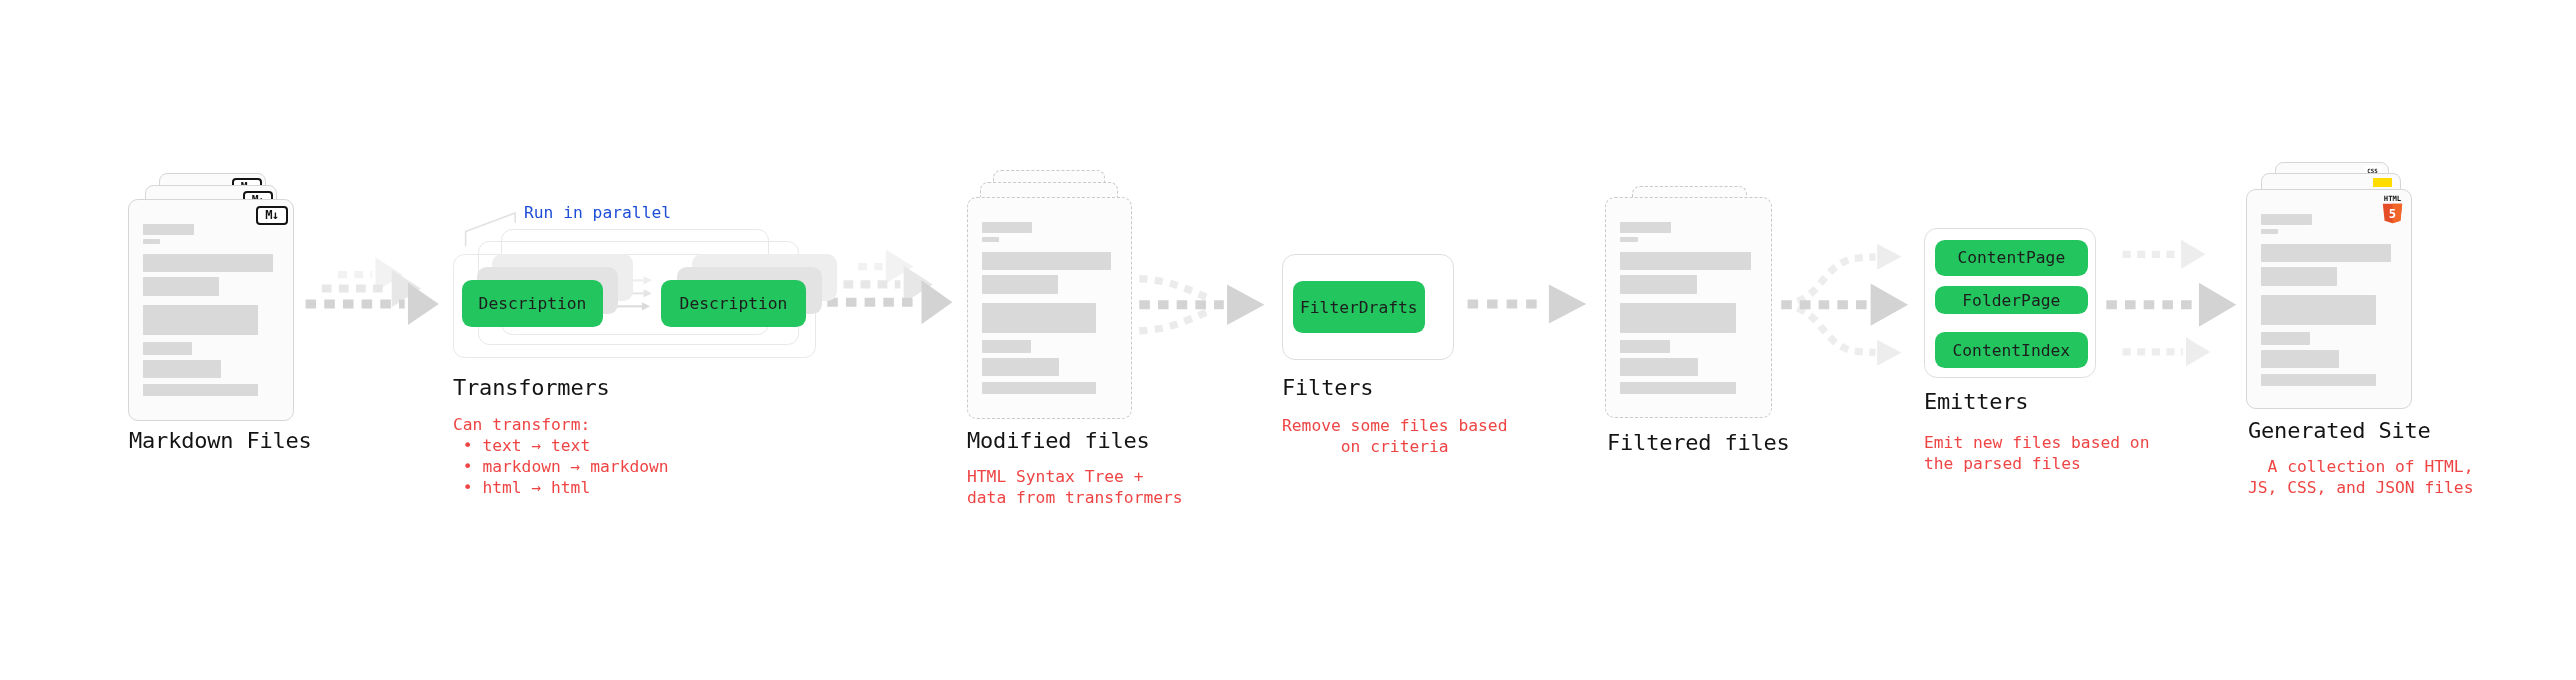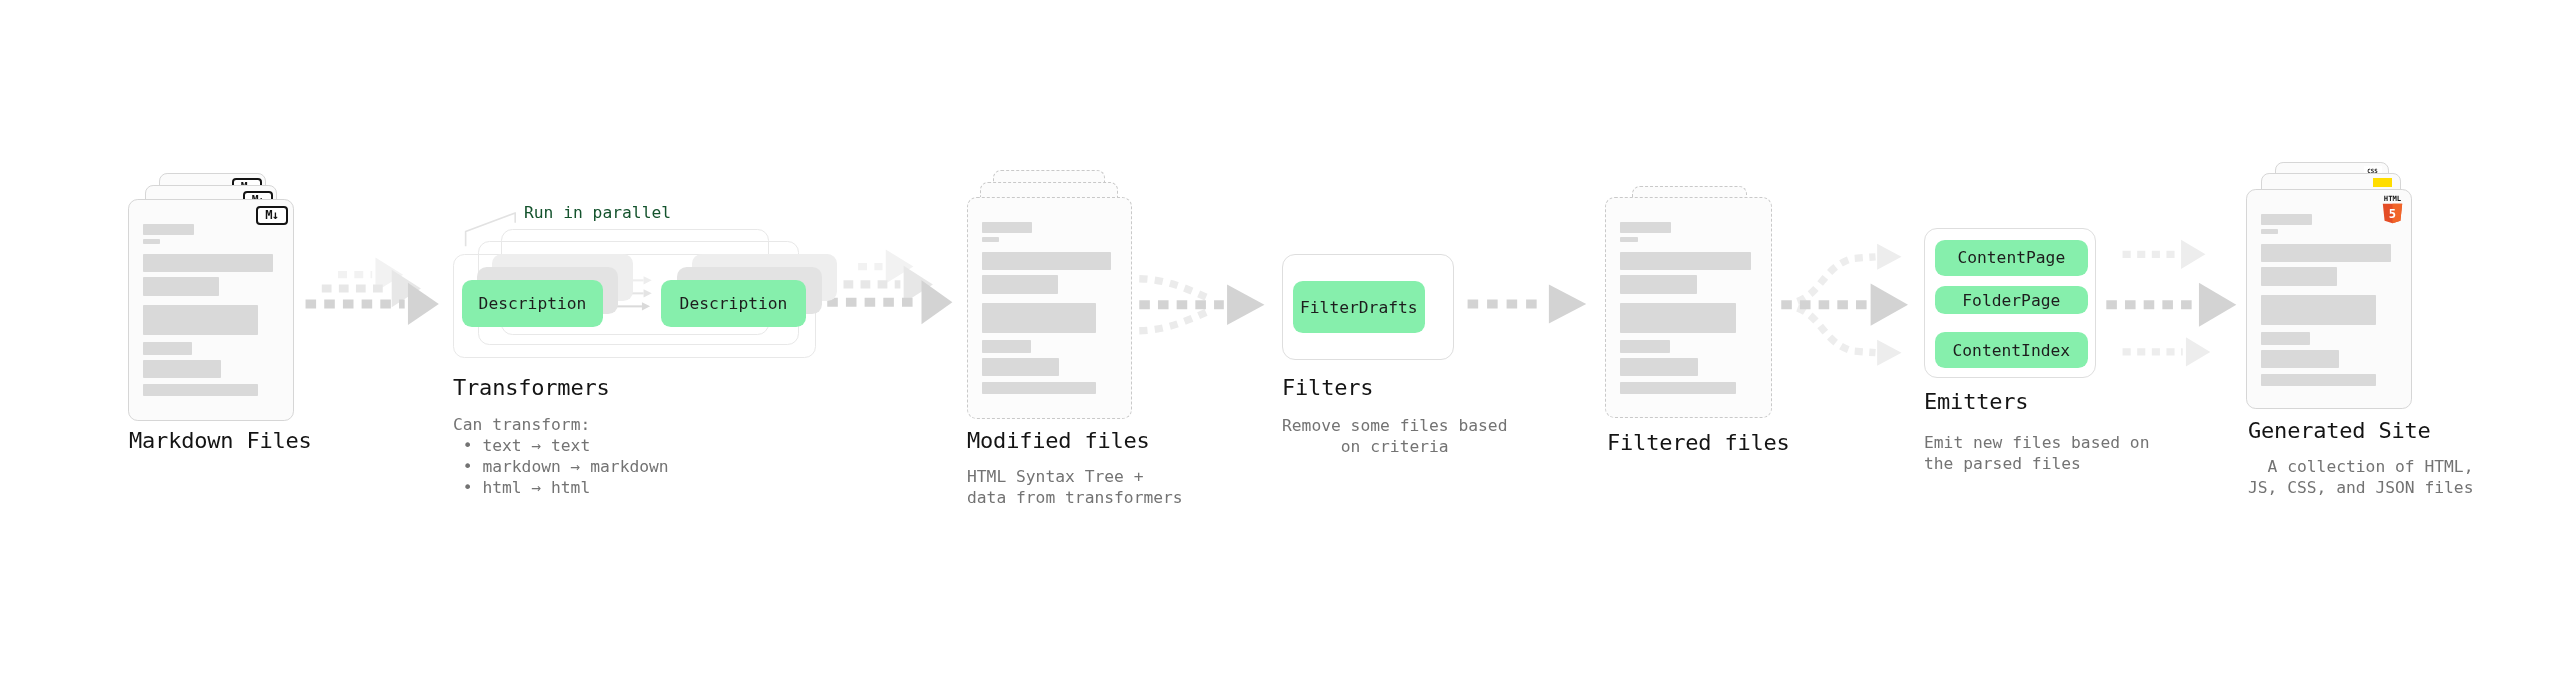--- a/index.html
+++ b/index.html
@@ -37,7 +37,7 @@
   .desc{position:absolute;font-size:16.3px;color:#737373;white-space:nowrap;}
   .desc div{line-height:21px;}
   .desc .bullet{padding-left:9.8px;}
-  .annotation{position:absolute;font-size:16.3px;color:#14532d;white-space:nowrap;}
+  .annotation{position:absolute;font-size:16.3px;color:#1d4ed8;white-space:nowrap;}
 
   .css-badge{position:absolute;top:3.3px;right:6.5px;width:18px;height:9px;background:#ffffff;
     border-bottom:2.4px solid #2d6ce0;color:#111;font-size:5.7px;font-weight:bold;

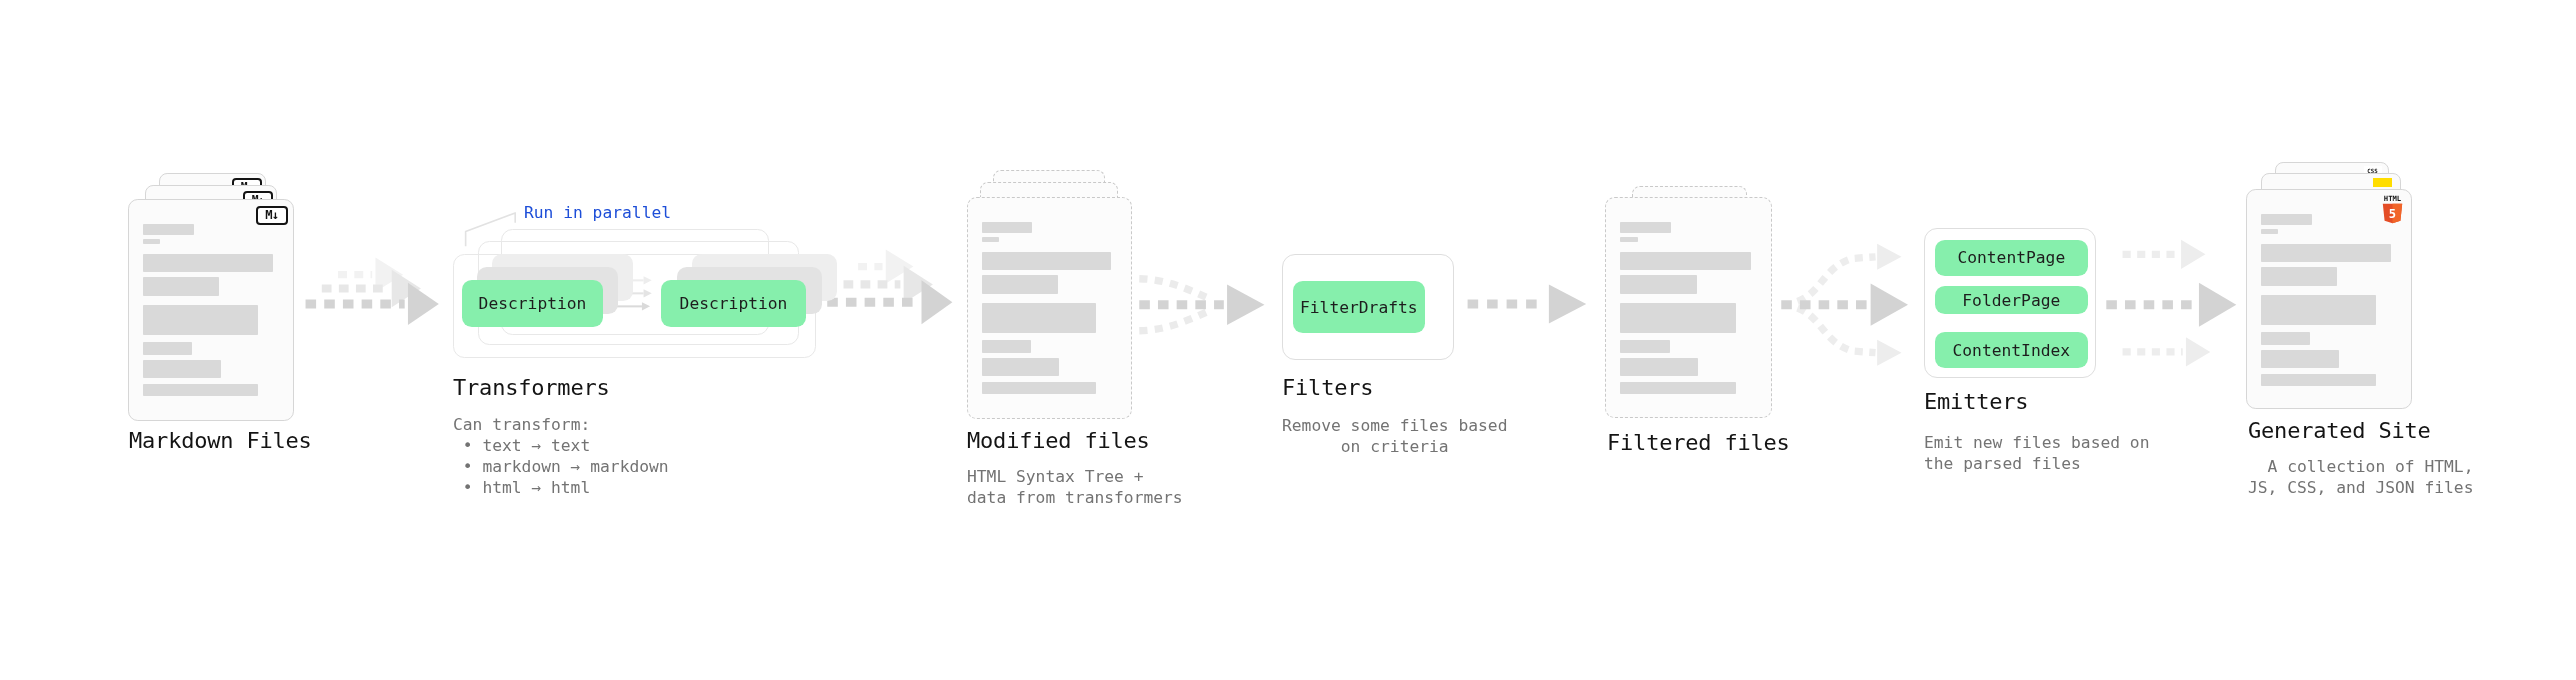--- a/index.html
+++ b/index.html
@@ -28,7 +28,7 @@
   .tbox{position:absolute;border:1.6px solid #e8e8e8;border-radius:11.4px;background:transparent;box-sizing:border-box;}
   .panel{position:absolute;border:1.6px solid #dedede;border-radius:13px;background:#ffffff;box-sizing:border-box;}
 
-  .pill{position:absolute;background:#86efac;border-radius:9.8px;display:flex;align-items:center;justify-content:center;
+  .pill{position:absolute;background:#22c55e;border-radius:9.8px;display:flex;align-items:center;justify-content:center;
     font-size:16.3px;color:#1d1d1d;white-space:nowrap;}
   .pill.g1{background:#e3e3e3;color:transparent;}
   .pill.g2{background:#eeeeee;color:transparent;}

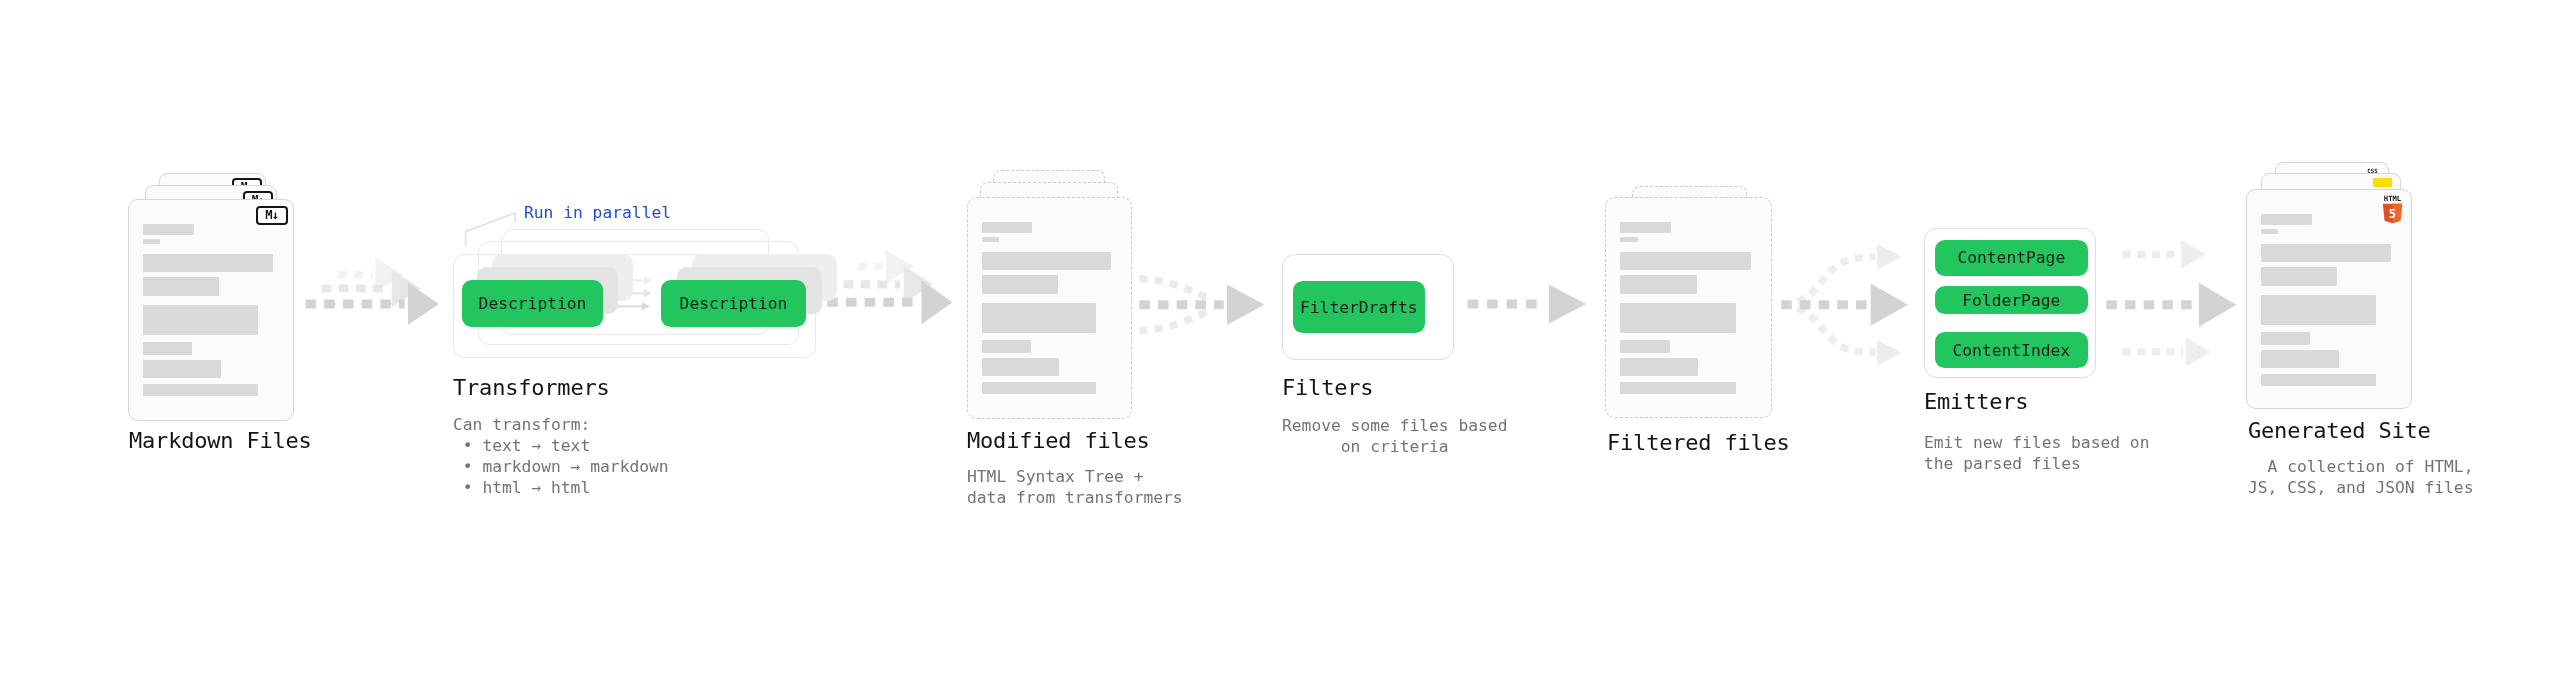--- a/index.html
+++ b/index.html
@@ -34,7 +34,7 @@
   .pill.g2{background:#eeeeee;color:transparent;}
 
   .title{position:absolute;font-size:22px;line-height:26px;color:#141414;white-space:nowrap;letter-spacing:-0.2px;}
-  .desc{position:absolute;font-size:16.3px;color:#737373;white-space:nowrap;}
+  .desc{position:absolute;font-size:16.3px;color:#ef4444;white-space:nowrap;}
   .desc div{line-height:21px;}
   .desc .bullet{padding-left:9.8px;}
   .annotation{position:absolute;font-size:16.3px;color:#1d4ed8;white-space:nowrap;}

